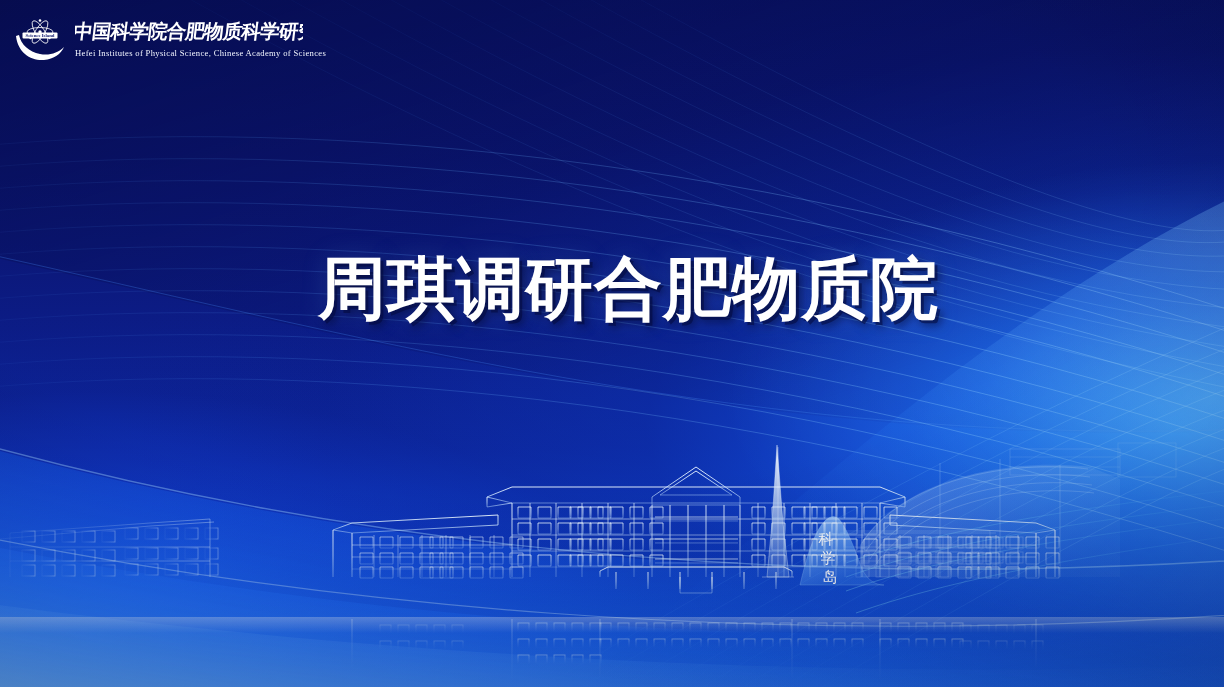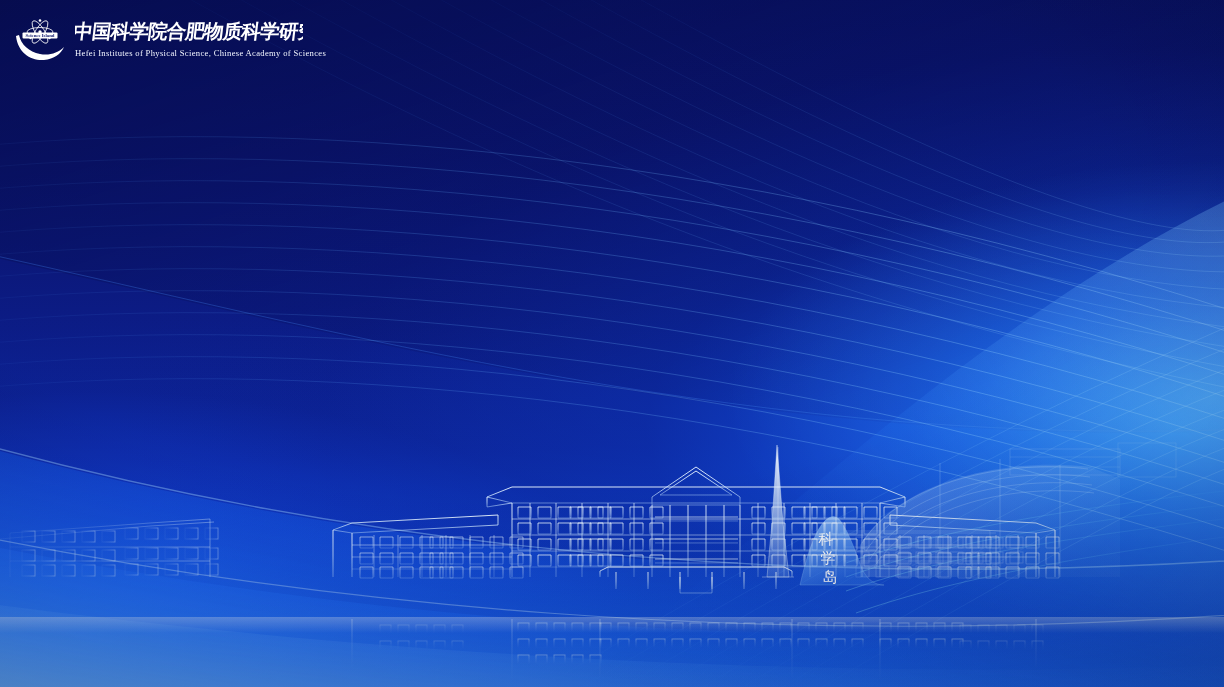--- a/index.html
+++ b/index.html
@@ -570,6 +570,7 @@
     </div>
   </div>
 
+  <div id="title">周琪调研合肥物质院</div>
 
 </div>
 

